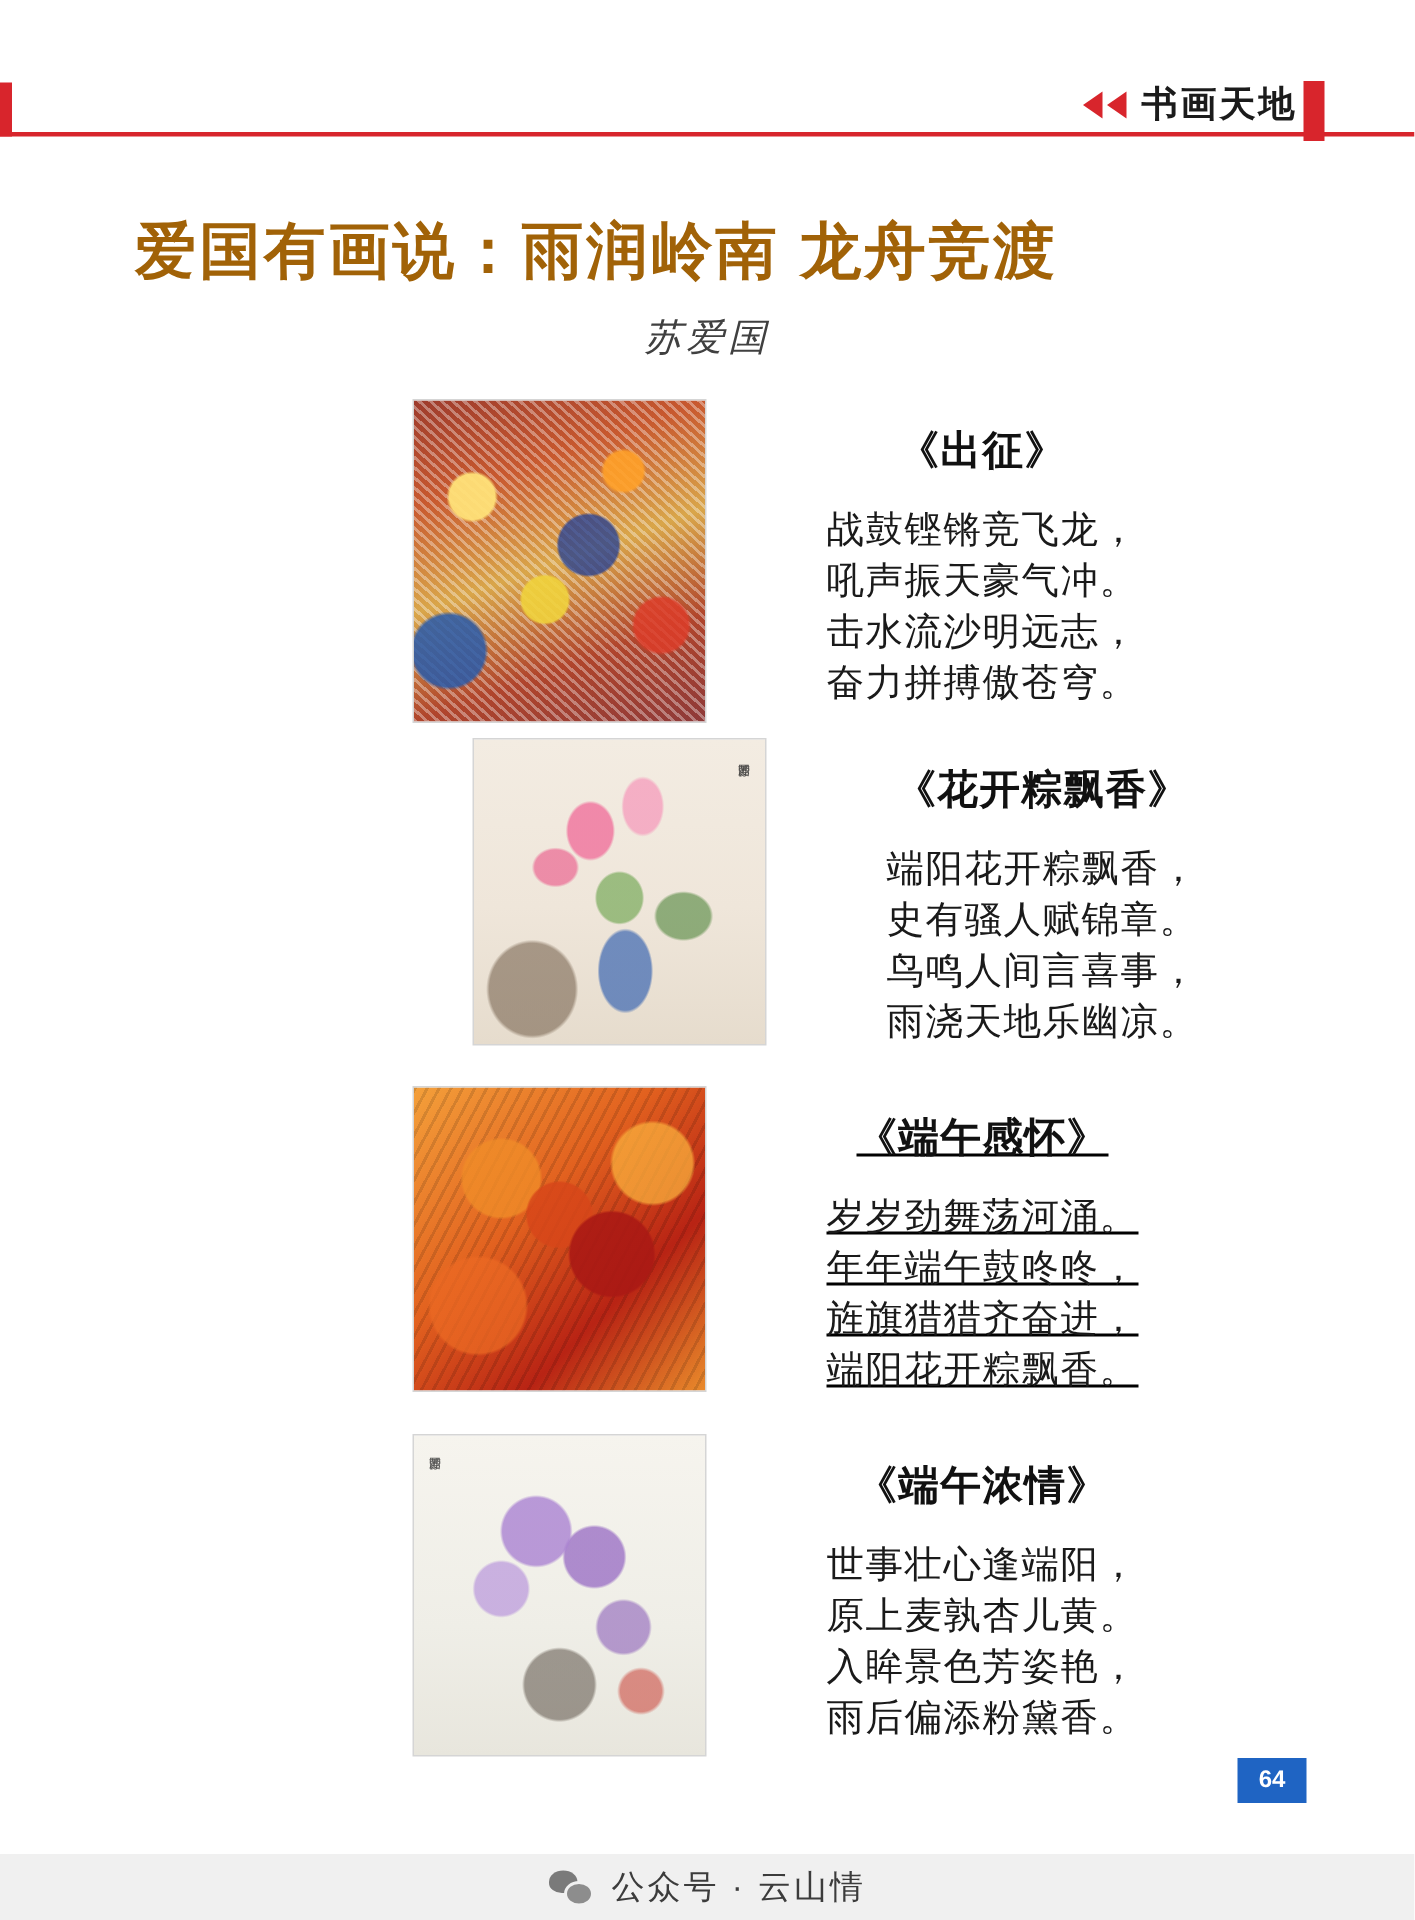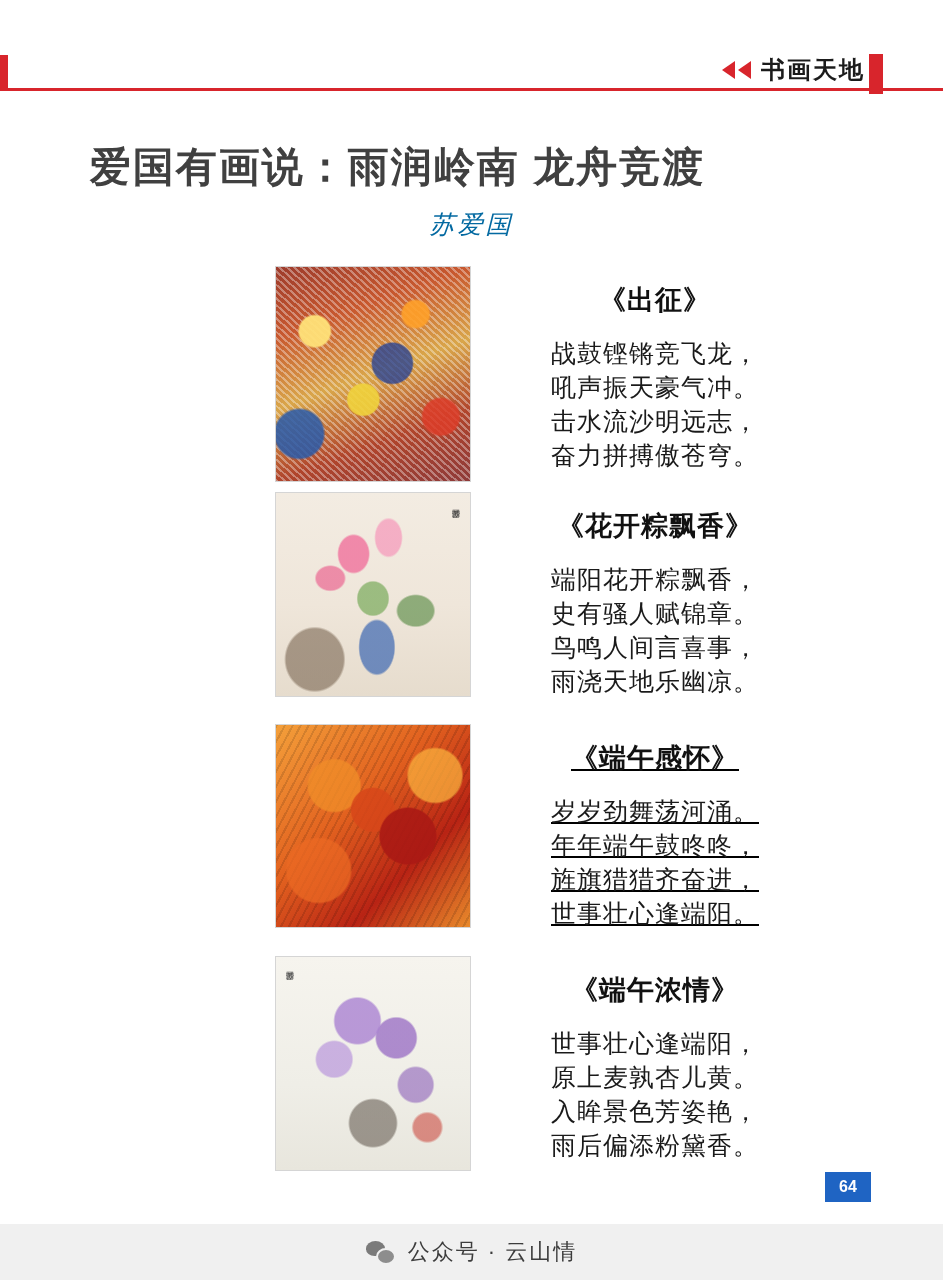--- a/index.html
+++ b/index.html
@@ -90,7 +90,7 @@
     text-align: center;
     font-size: 41px;
     font-weight: bold;
-    color: #404040;
+    color: #a16207;
     letter-spacing: 2px;
     font-family: "Liberation Sans", sans-serif;
   }

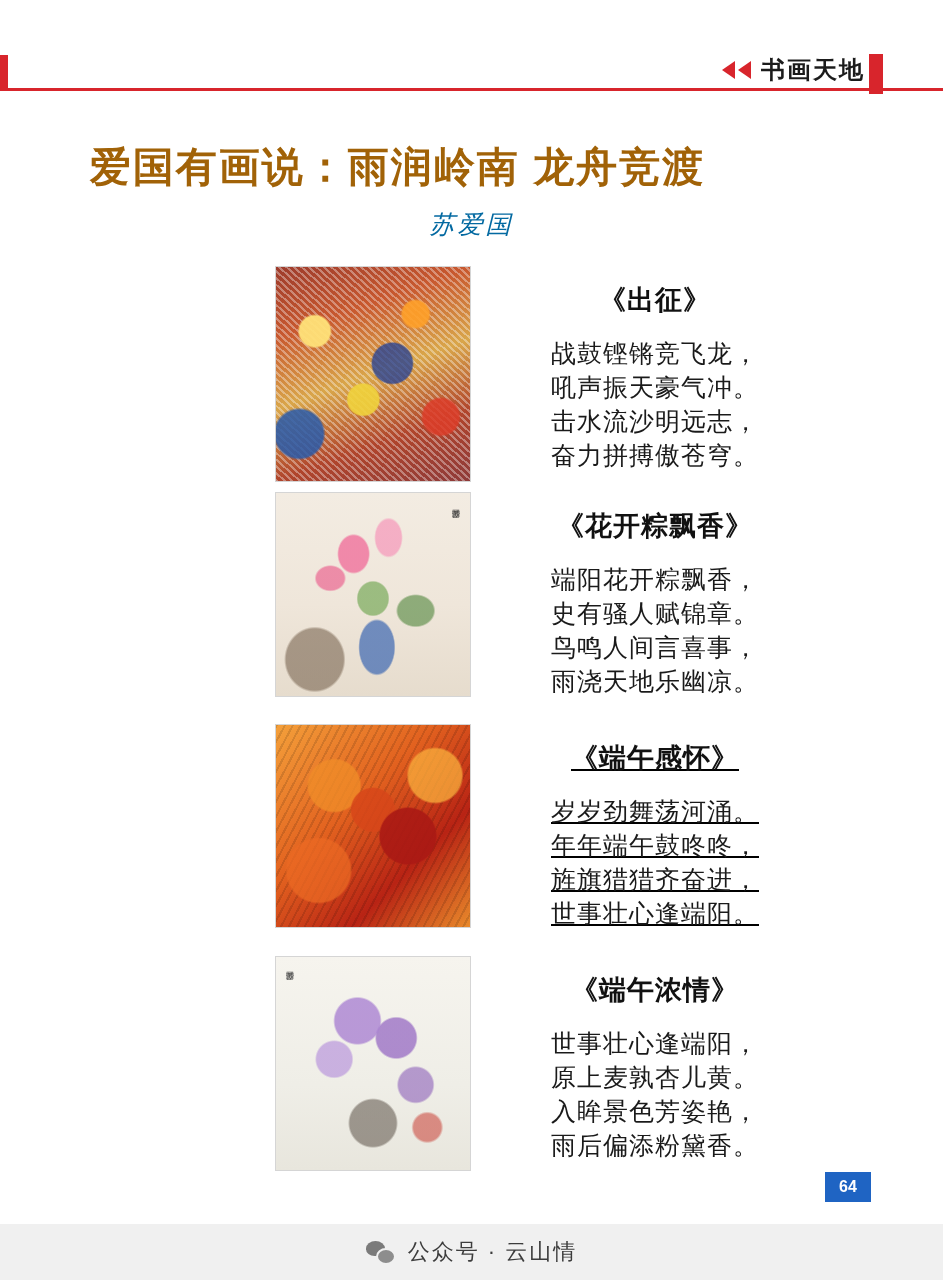--- a/index.html
+++ b/index.html
@@ -101,7 +101,7 @@
     width: 943px;
     text-align: center;
     font-size: 25px;
-    color: #0369a1;
+    color: #404040;
     font-family: "Liberation Serif", serif;
     font-style: italic;
     letter-spacing: 3px;

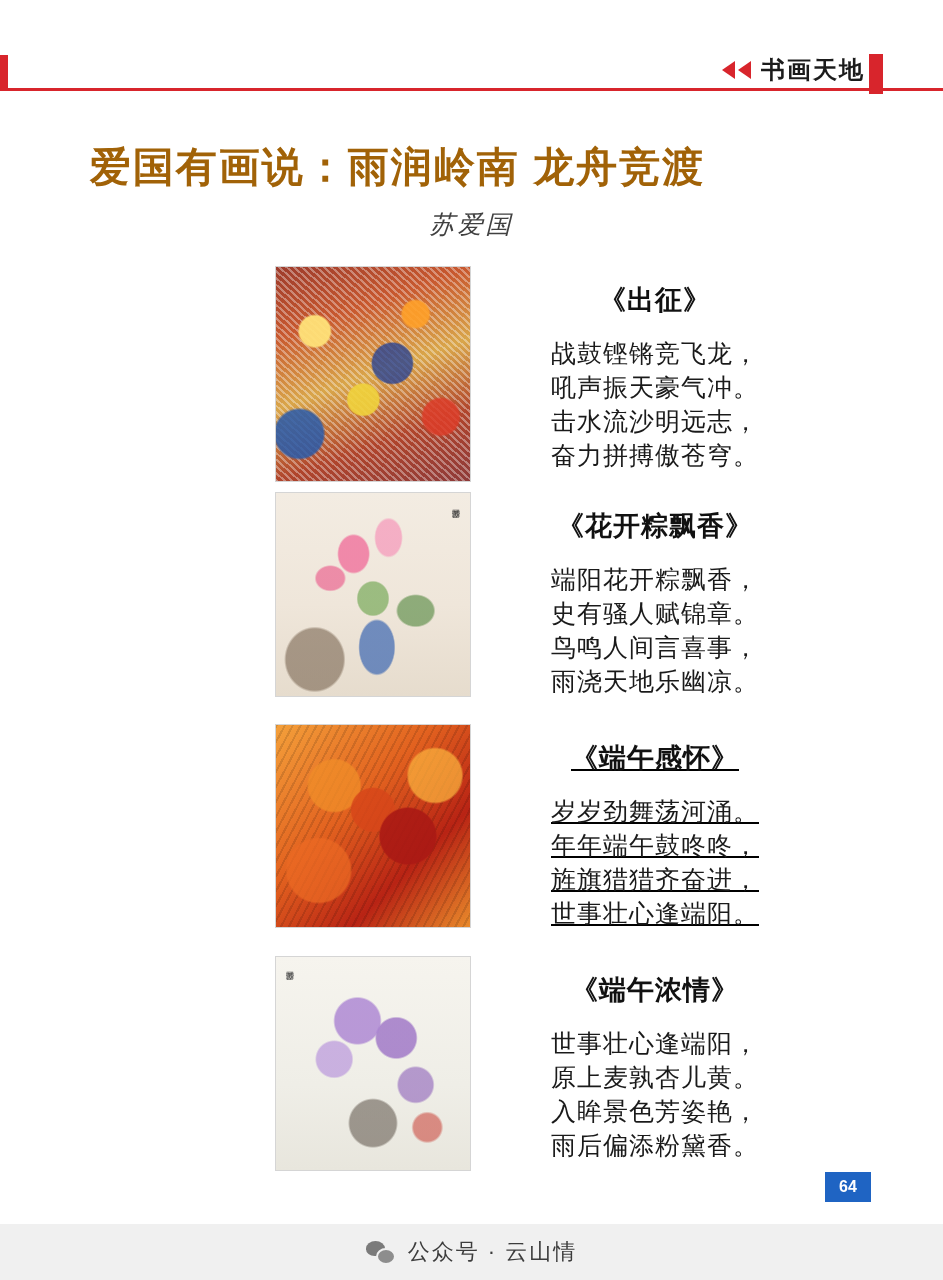--- a/index.html
+++ b/index.html
@@ -309,7 +309,7 @@
       </div>
     </div>
 
-    <div class="entry" style="margin-bottom:26px;">
+    <div class="entry" style="margin-bottom:26px;margin-left:40px;">
       <div class="art a2">
         <div class="art-inner">
           <div class="seal-mark right">苏爱国</div>

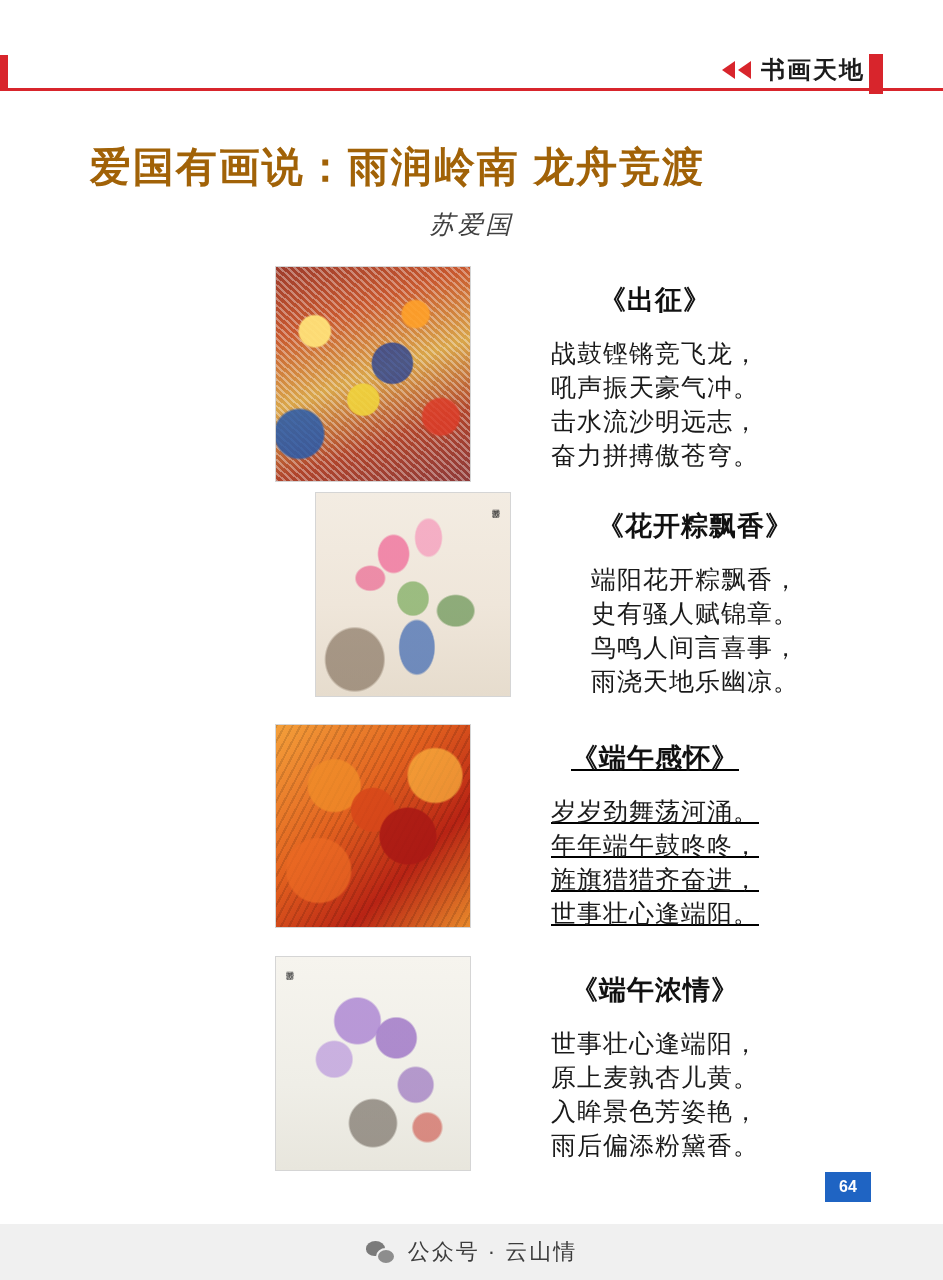--- a/index.html
+++ b/index.html
@@ -333,7 +333,7 @@
         <div class="poem-line">岁岁劲舞荡河涌。</div>
         <div class="poem-line">年年端午鼓咚咚，</div>
         <div class="poem-line">旌旗猎猎齐奋进，</div>
-        <div class="poem-line">世事壮心逢端阳。</div>
+        <div class="poem-line">端阳花开粽飘香。</div>
       </div>
     </div>
 

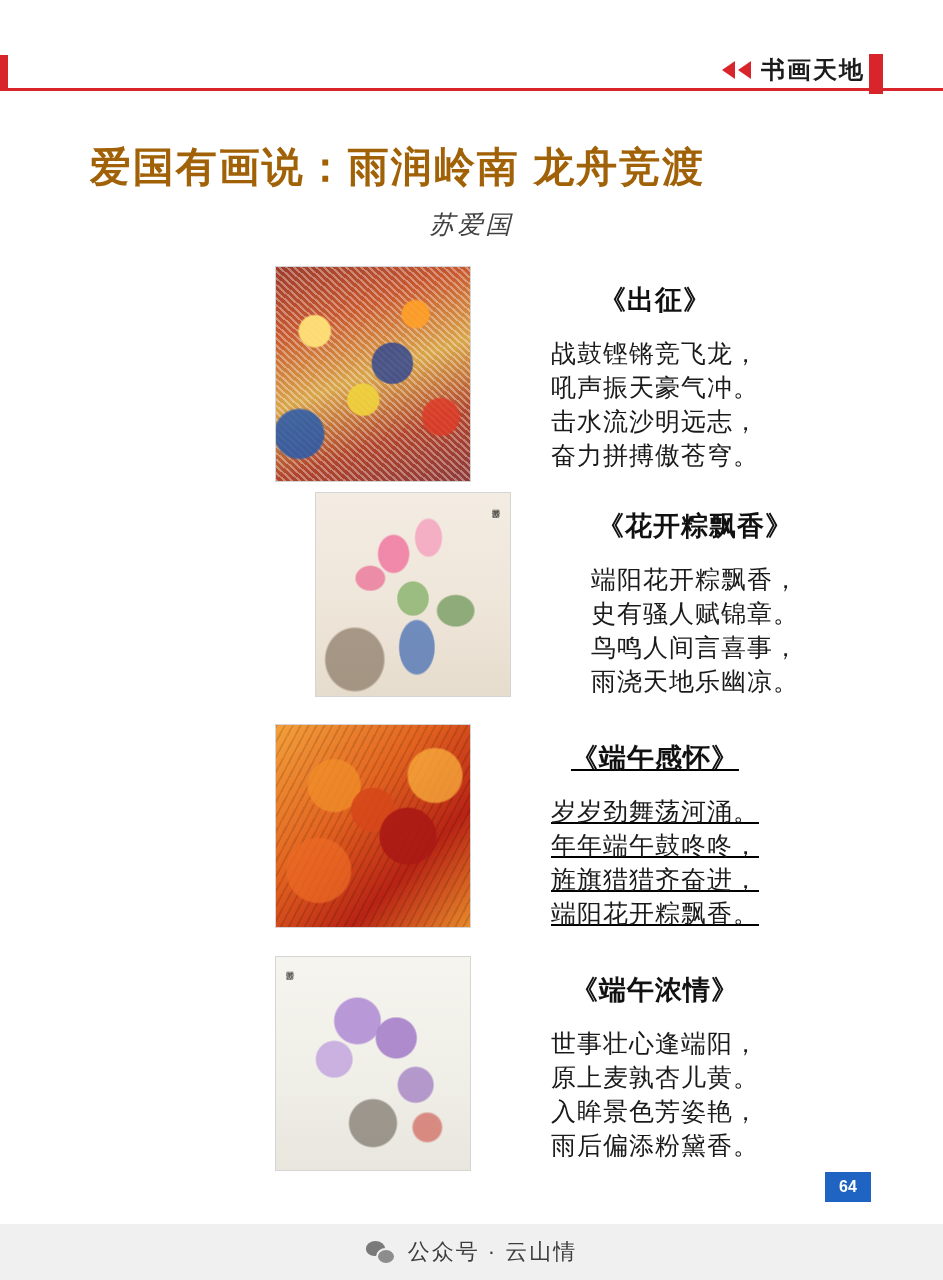--- a/index.html
+++ b/index.html
@@ -240,7 +240,7 @@
     left: 0;
     bottom: 0;
     width: 943px;
-    height: 56px;
+    height: 44px;
     background: #f0f0f0;
     display: flex;
     align-items: center;

